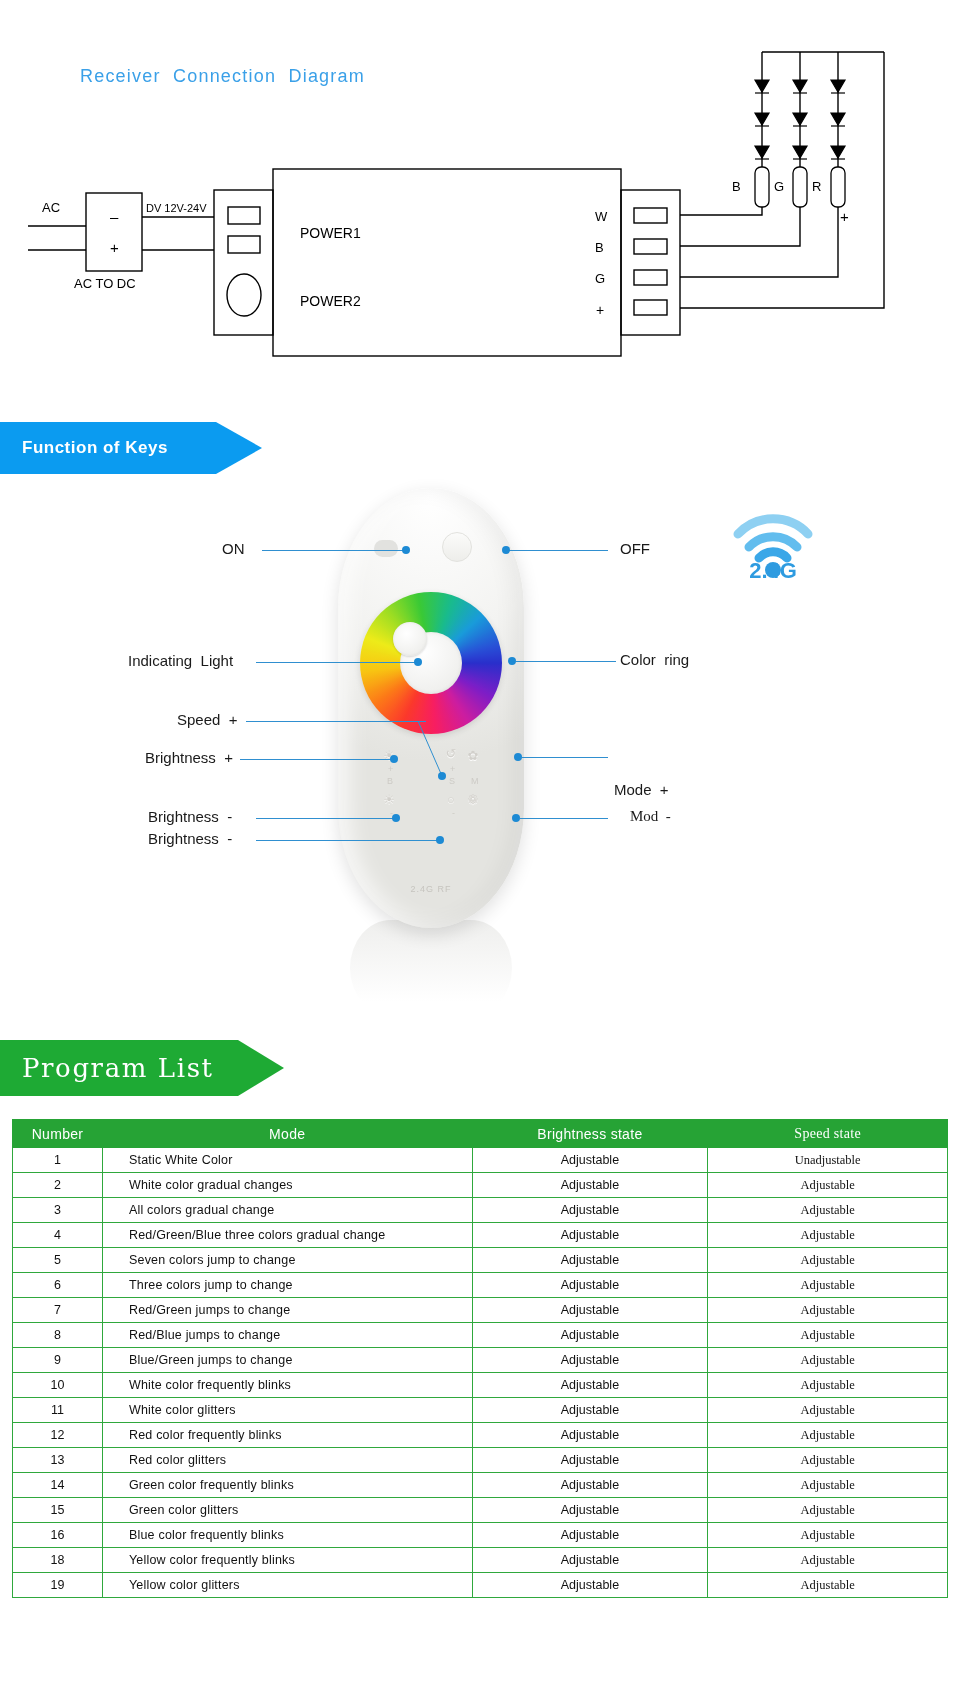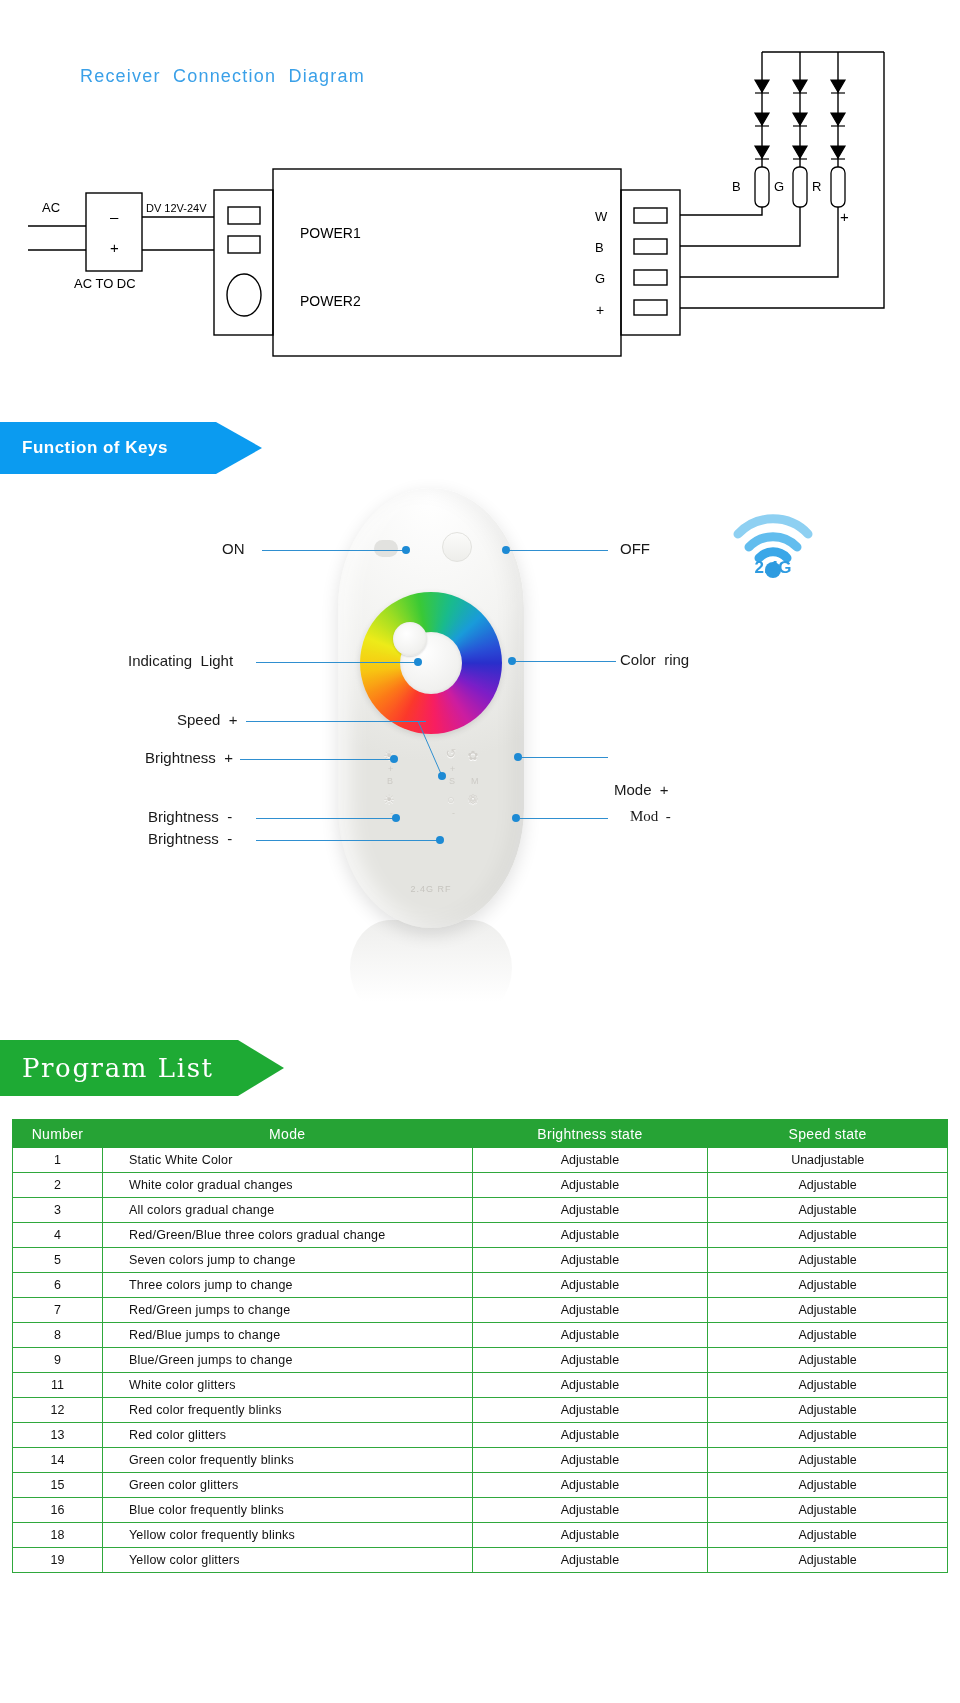--- a/index.html
+++ b/index.html
@@ -107,7 +107,7 @@
   #wifi-badge { position:absolute; left:728px; top:100px; width:90px; height:90px; }
   #wifi-label {
     position:absolute; left:728px; top:158px; width:90px; text-align:center;
-    color:#2e9be0; font-size:17px; font-weight:bold;
+    color:#2e9be0; font-size:22px; font-weight:bold;
   }
 
   

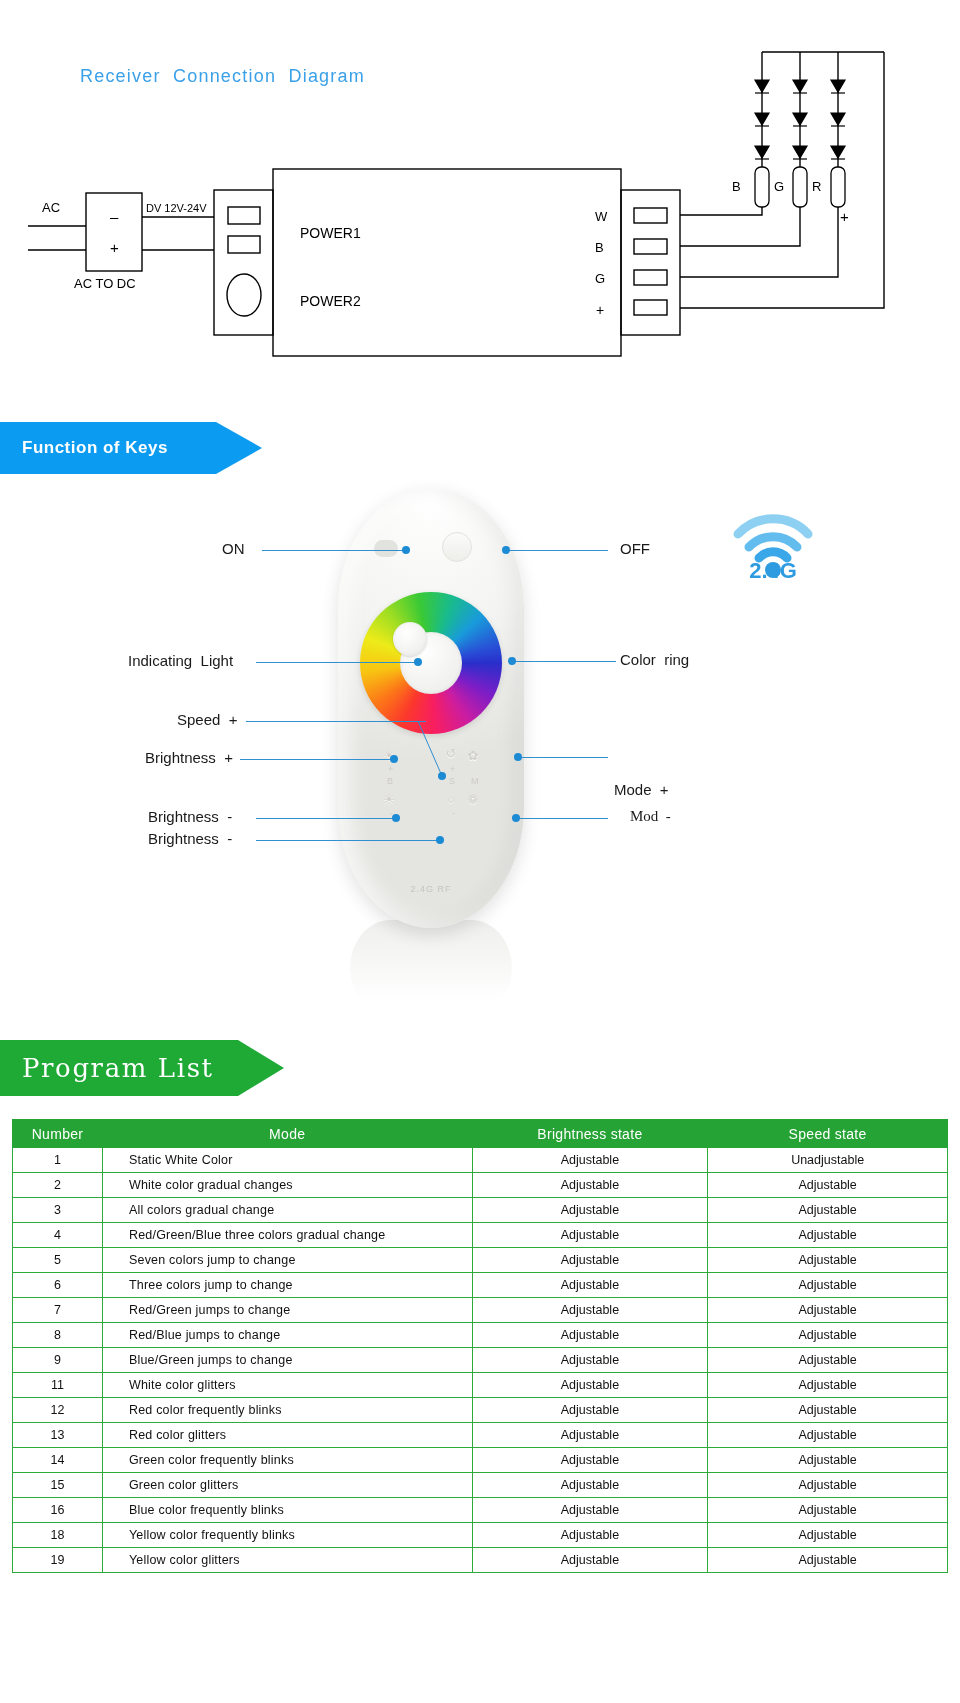--- a/index.html
+++ b/index.html
@@ -126,7 +126,7 @@
   .col-num  { width:90px;  text-align:center; }
   .col-mode { width:370px; text-align:left; padding-left:26px !important; }
   .col-bri  { width:236px; text-align:center; }
-  .col-spd  { width:240px; text-align:center; }
+  .col-spd  { width:240px; text-align:center;font-family:Liberation Serif, serif; }
   td.col-mode { letter-spacing:.2px; }
   .full-span { text-align:center !important; padding-left:0 !important; }
 </style>

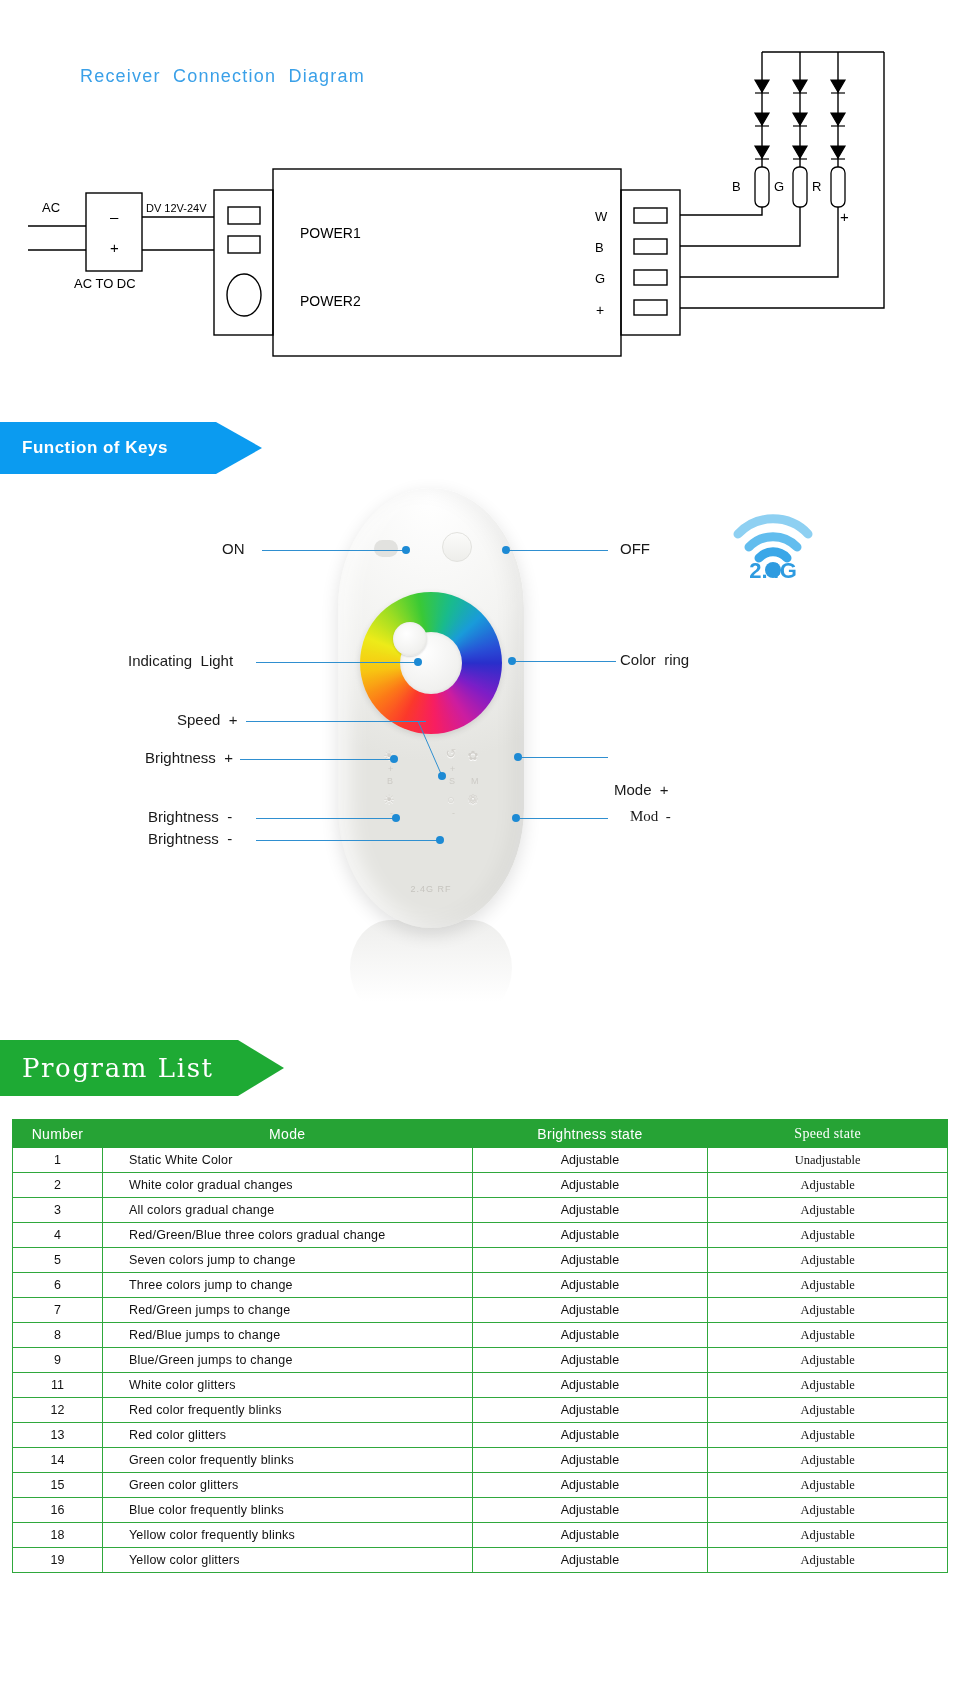--- a/index.html
+++ b/index.html
@@ -389,6 +389,12 @@
           <td class="col-spd">Adjustable</td>
         </tr>
         <tr>
+          <td class="col-num">10</td>
+          <td class="col-mode">White  color  frequently  blinks</td>
+          <td class="col-bri">Adjustable</td>
+          <td class="col-spd">Adjustable</td>
+        </tr>
+        <tr>
           <td class="col-num">11</td>
           <td class="col-mode">White  color  glitters</td>
           <td class="col-bri">Adjustable</td>

